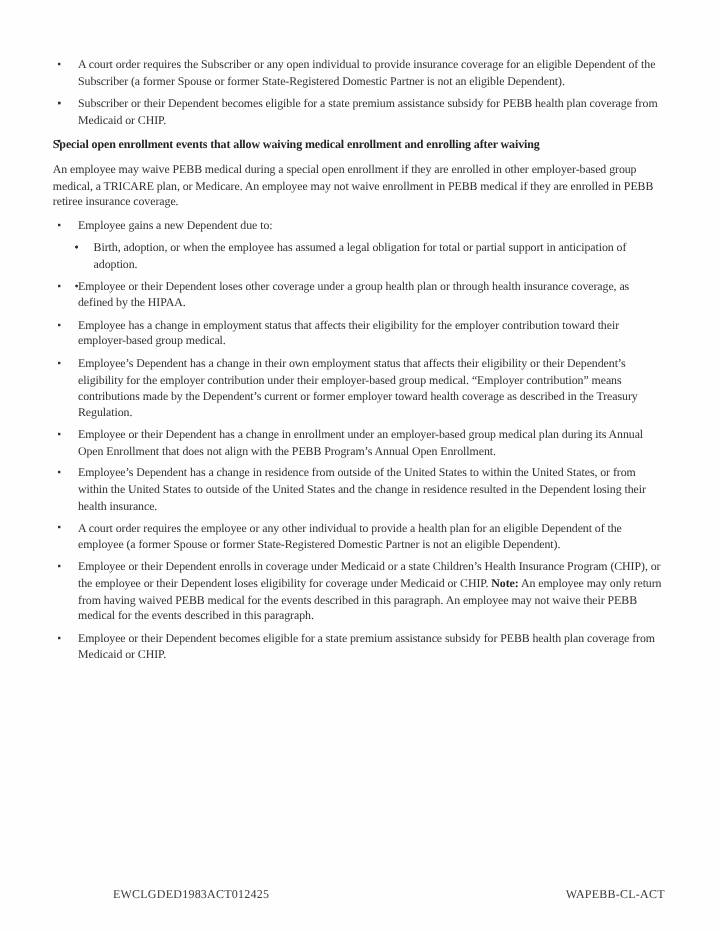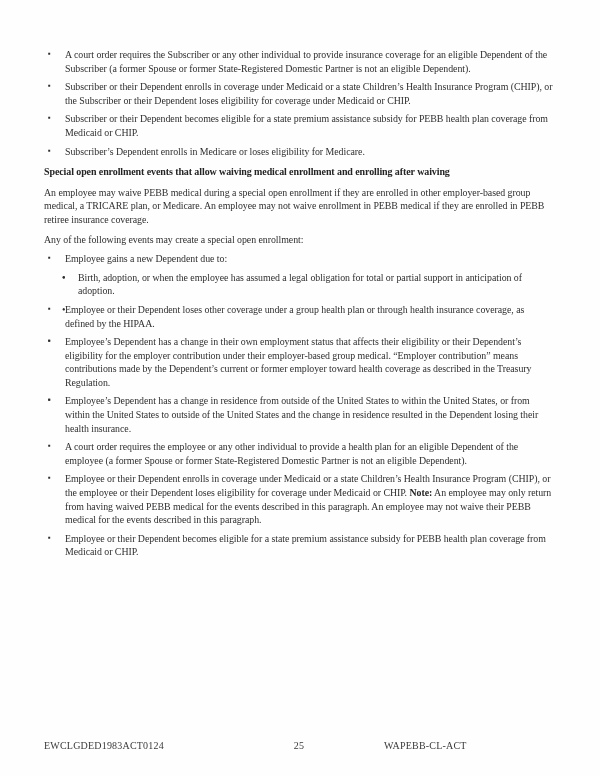--- a/index.html
+++ b/index.html
@@ -57,7 +57,7 @@
   <ul class="l1">
     <li class="li1">
       <span class="m1">▪</span>
-      <span>A court order requires the Subscriber or any other individual to provide insurance coverage for an eligible Dependent of the Subscriber (a former Spouse or former State-Registered Domestic Partner is not an eligible Dependent).</span>
+      <span>A court order requires the Subscriber or any open individual to provide insurance coverage for an eligible Dependent of the Subscriber (a former Spouse or former State-Registered Domestic Partner is not an eligible Dependent).</span>
     </li>
     <li class="li1">
       <span class="m1">▪</span>

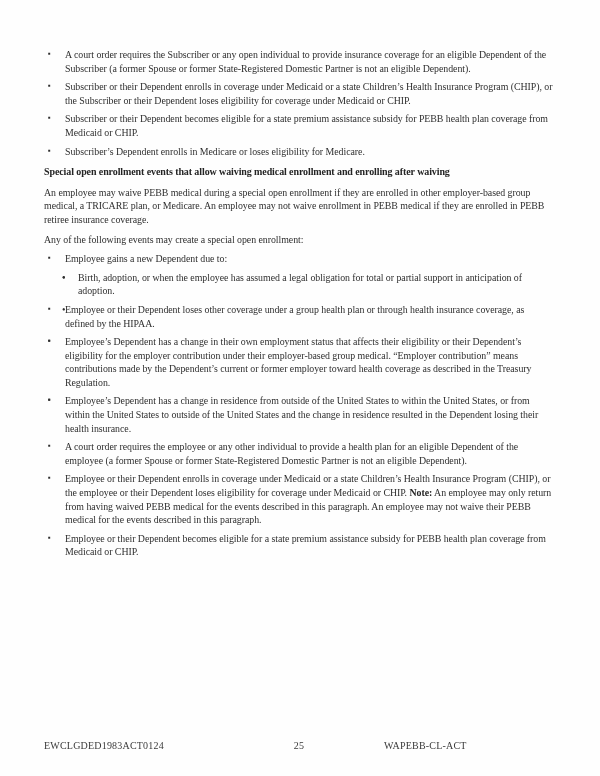--- a/index.html
+++ b/index.html
@@ -61,7 +61,6 @@
     </li>
     <li class="li1">
       <span class="m1">▪</span>
-      <span>Subscriber or their Dependent enrolls in coverage under Medicaid or a state Children’s Health Insurance Program (CHIP), or the Subscriber or their Dependent loses eligibility for coverage under Medicaid or CHIP.</span>
     </li>
     <li class="li1">
       <span class="m1">▪</span>

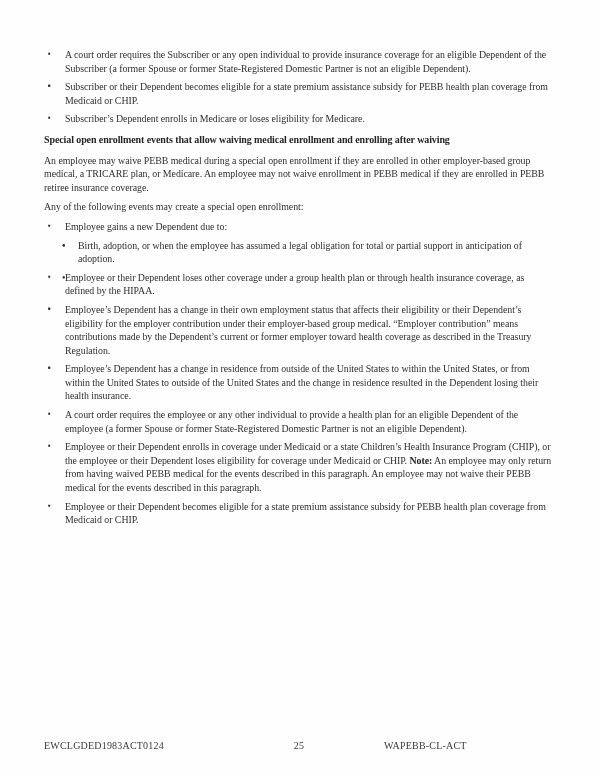--- a/index.html
+++ b/index.html
@@ -68,7 +68,6 @@
     </li>
     <li class="li1">
       <span class="m1">▪</span>
-      <span>Subscriber’s Dependent enrolls in Medicare or loses eligibility for Medicare.</span>
     </li>
   </ul>
 

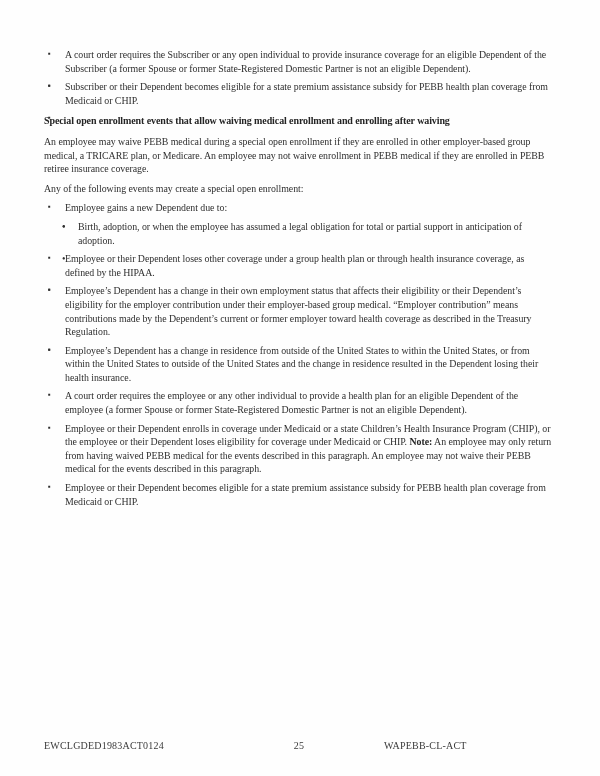--- a/index.html
+++ b/index.html
@@ -74,7 +74,6 @@
   <h2 class="heading">Special open enrollment events that allow waiving medical enrollment and enrolling after waiving</h2>
 
   <p class="para">An employee may waive PEBB medical during a special open enrollment if they are enrolled in other employer-based group medical, a TRICARE plan, or Medicare. An employee may not waive enrollment in PEBB medical if they are enrolled in PEBB retiree insurance coverage.</p>
-  <p class="para">Any of the following events may create a special open enrollment:</p>
 
   <ul class="l1">
 

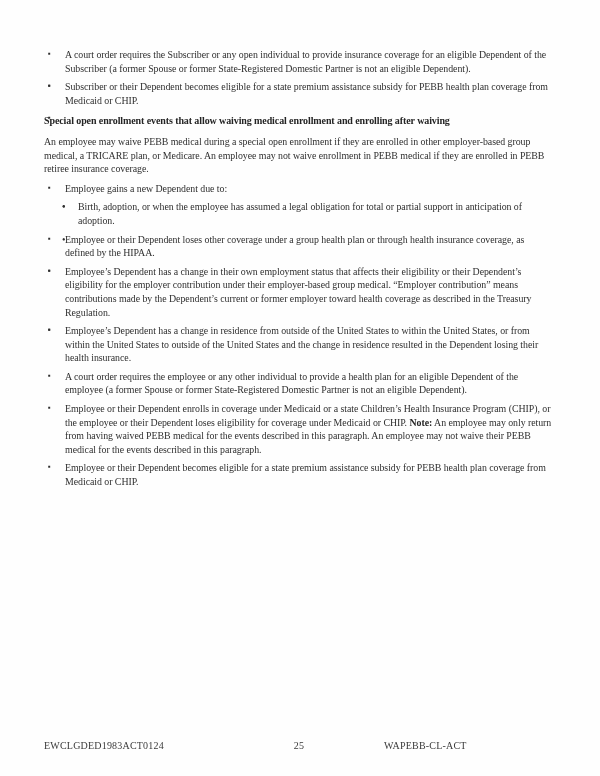--- a/index.html
+++ b/index.html
@@ -101,6 +101,7 @@
 
     <li class="li1">
       <span class="m1">▪</span>
+      <span>Employee has a change in employment status that affects their eligibility for the employer contribution toward their employer-based group medical.</span>
     </li>
 
     <li class="li1">

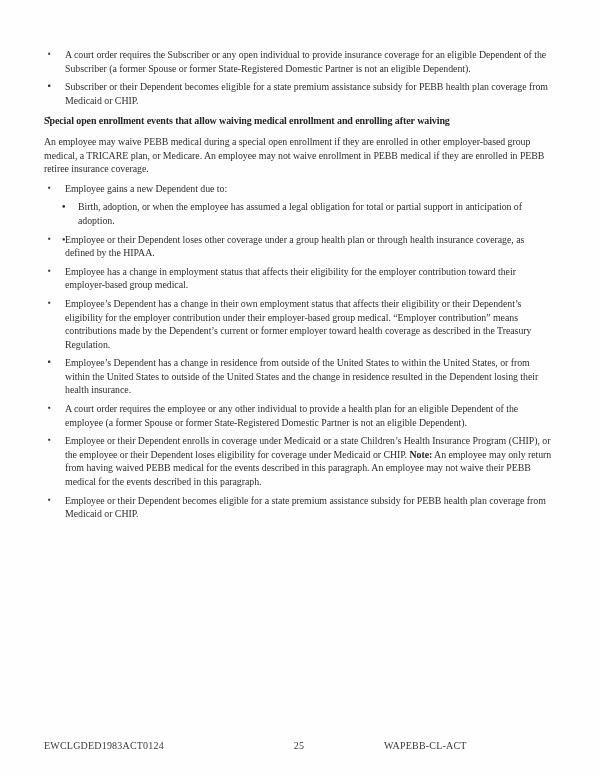--- a/index.html
+++ b/index.html
@@ -111,6 +111,7 @@
 
     <li class="li1">
       <span class="m1">▪</span>
+      <span>Employee or their Dependent has a change in enrollment under an employer-based group medical plan during its Annual Open Enrollment that does not align with the PEBB Program’s Annual Open Enrollment.</span>
     </li>
 
     <li class="li1">

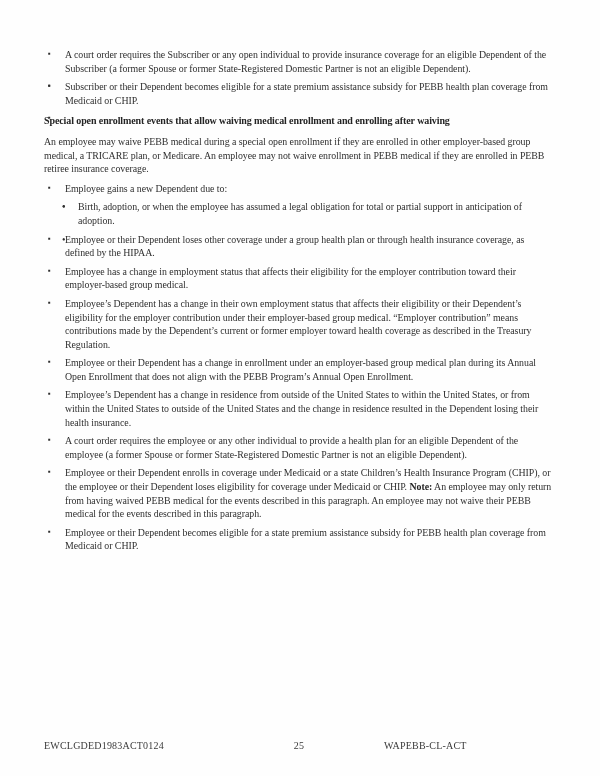--- a/index.html
+++ b/index.html
@@ -45,7 +45,7 @@
     letter-spacing: 0.2px;
     color: #3a3a3a;
   }
-  .footer .f-left  { flex: 1; text-align: left; }
+  .footer .f-left  { flex: 1; text-align: right; }
   .footer .f-center{ flex: 1; text-align: center; }
   .footer .f-right { flex: 1; }
 </style>

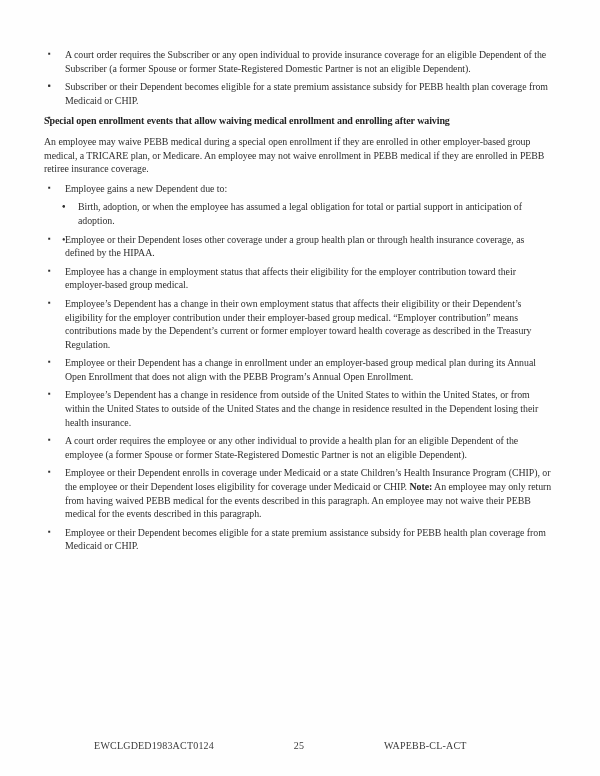--- a/index.html
+++ b/index.html
@@ -46,7 +46,7 @@
     color: #3a3a3a;
   }
   .footer .f-left  { flex: 1; text-align: right; }
-  .footer .f-center{ flex: 1; text-align: center; }
+  .footer .f-center{ flex: 1; text-align: left; }
   .footer .f-right { flex: 1; }
 </style>
 </head>

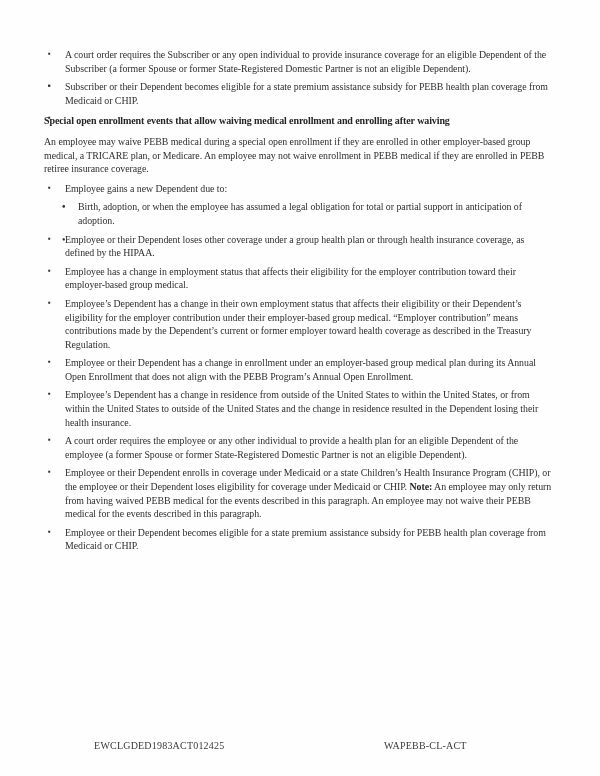--- a/index.html
+++ b/index.html
@@ -47,7 +47,7 @@
   }
   .footer .f-left  { flex: 1; text-align: right; }
   .footer .f-center{ flex: 1; text-align: left; }
-  .footer .f-right { flex: 1; }
+  .footer .f-right { flex: 1; text-align: right; }
 </style>
 </head>
 <body>

